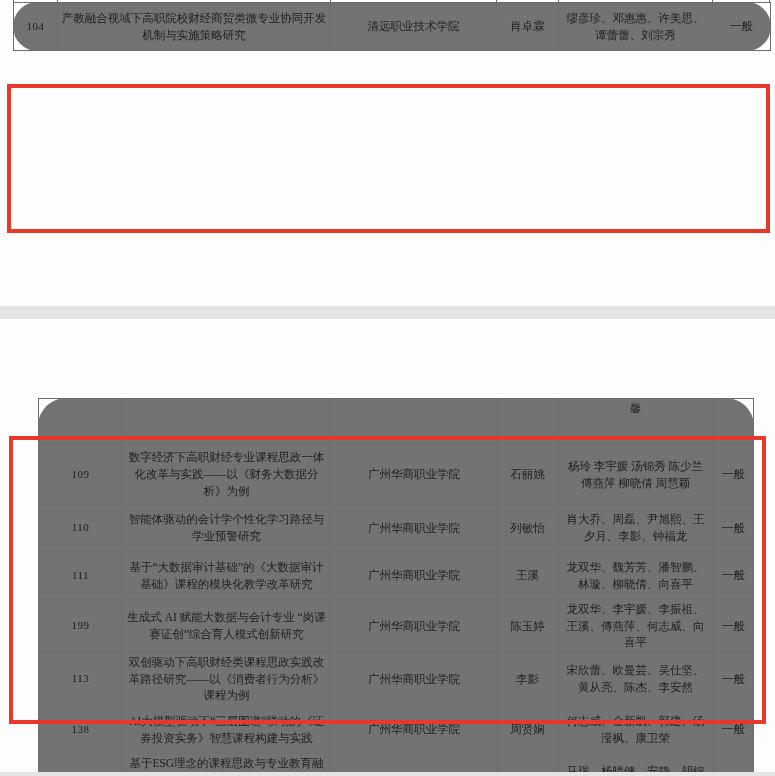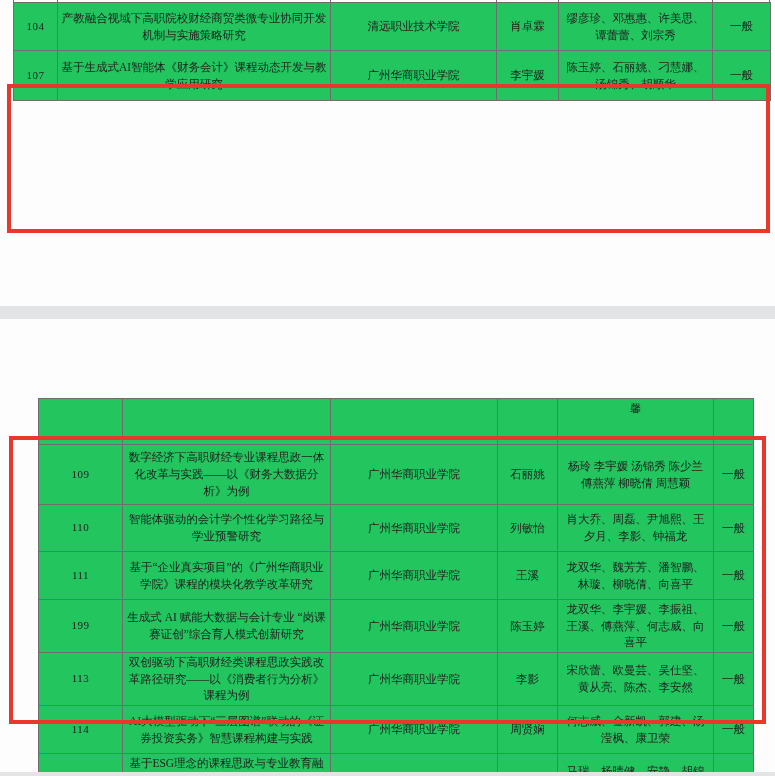--- a/index.html
+++ b/index.html
@@ -15,7 +15,7 @@
   .page2{top:319px;height:457px;}
   .bottom-gap{position:absolute;left:0;bottom:0;width:775px;height:4px;background:#e2e4e5;z-index:6;}
 
-  table.tbl{border-collapse:collapse;table-layout:fixed;position:absolute;background:#22c55e;}
+  table.tbl{border-collapse:collapse;table-layout:fixed;position:absolute;background:#737373;border-radius:28px;}
   .tbl td{
     border:1px solid #6e6e6e;
     text-align:center;vertical-align:middle;

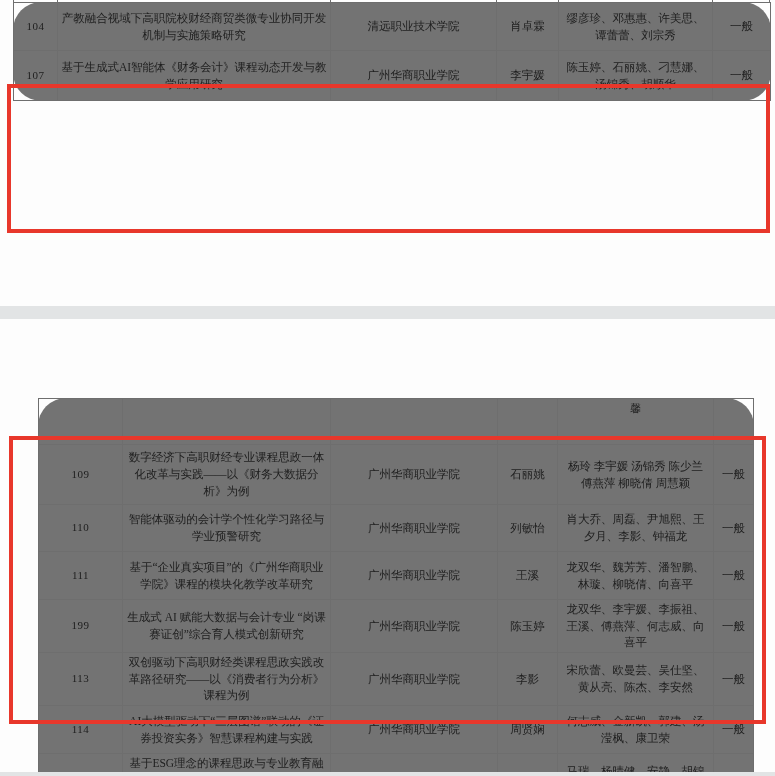--- a/index.html
+++ b/index.html
@@ -70,14 +70,6 @@
         <td class="c-inst">清远职业技术学院</td>
         <td class="c-leader">肖卓霖</td>
         <td class="c-members">缪彦珍、邓惠惠、许美思、谭蕾蕾、刘宗秀</td>
-        <td class="c-level">一般</td>
-      </tr>
-      <tr class="h47">
-        <td class="c-no">107</td>
-        <td class="c-title">基于生成式AI智能体《财务会计》课程动态开发与教学应用研究</td>
-        <td class="c-inst">广州华商职业学院</td>
-        <td class="c-leader">李宇媛</td>
-        <td class="c-members">陈玉婷、石丽姚、刁慧娜、汤锦秀、胡顺华</td>
         <td class="c-level">一般</td>
       </tr>
     </tbody>

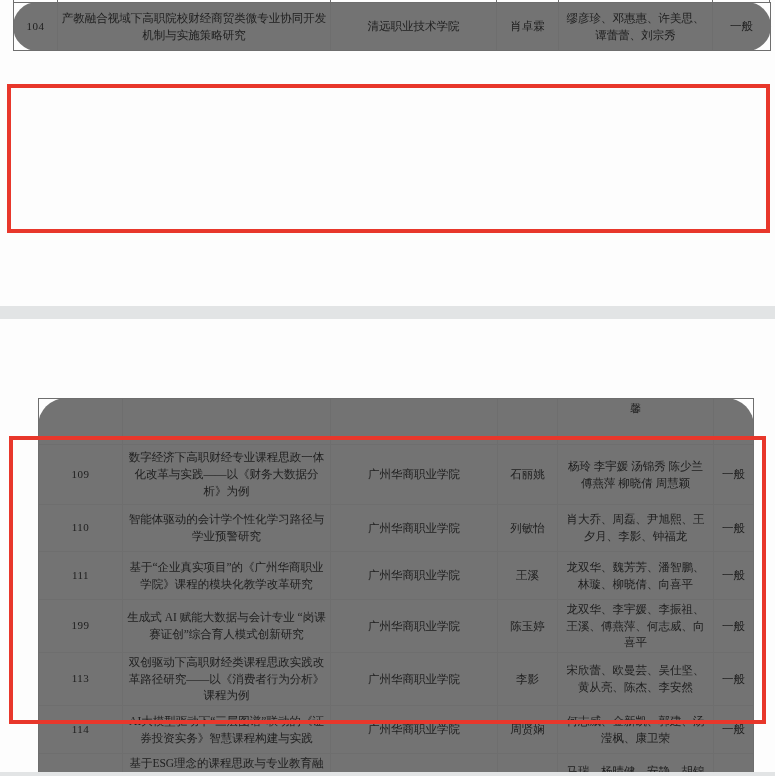--- a/index.html
+++ b/index.html
@@ -117,7 +117,7 @@
       </tr>
       <tr class="h45">
         <td class="c-no">111</td>
-        <td class="c-title">基于“企业真实项目”的《广州华商职业学院》课程的模块化教学改革研究</td>
+        <td class="c-title">基于“大数据审计基础”的《大数据审计基础》课程的模块化教学改革研究</td>
         <td class="c-inst">广州华商职业学院</td>
         <td class="c-leader">王溪</td>
         <td class="c-members">龙双华、魏芳芳、潘智鹏、林璇、柳晓倩、向喜平</td>

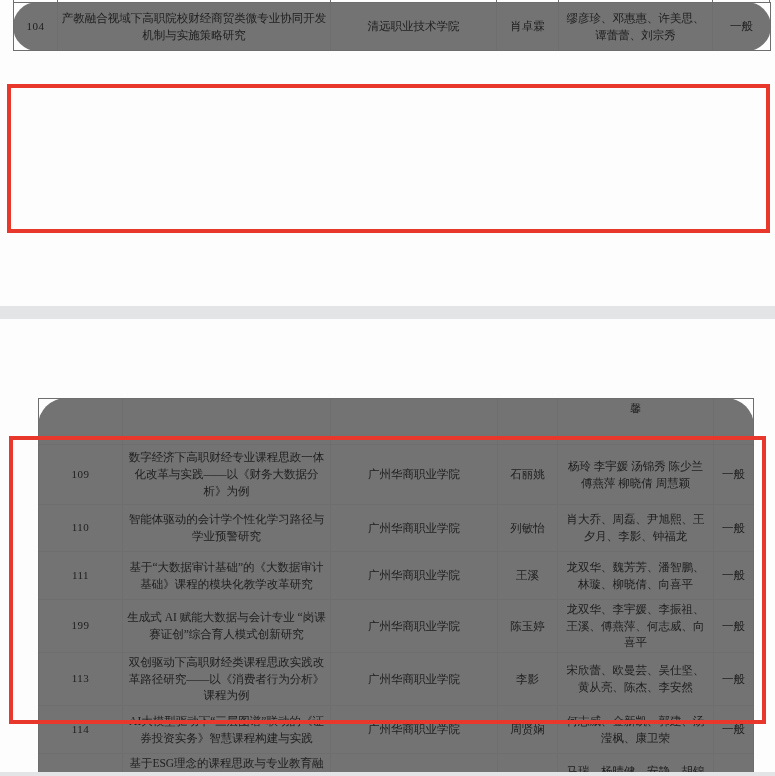--- a/index.html
+++ b/index.html
@@ -140,7 +140,7 @@
         <td class="c-level">一般</td>
       </tr>
       <tr class="h45">
-        <td class="c-no">114</td>
+        <td class="c-no">138</td>
         <td class="c-title">AI大模型驱动下“三层图谱”联动的《证券投资实务》智慧课程构建与实践</td>
         <td class="c-inst">广州华商职业学院</td>
         <td class="c-leader">周贤娴</td>

